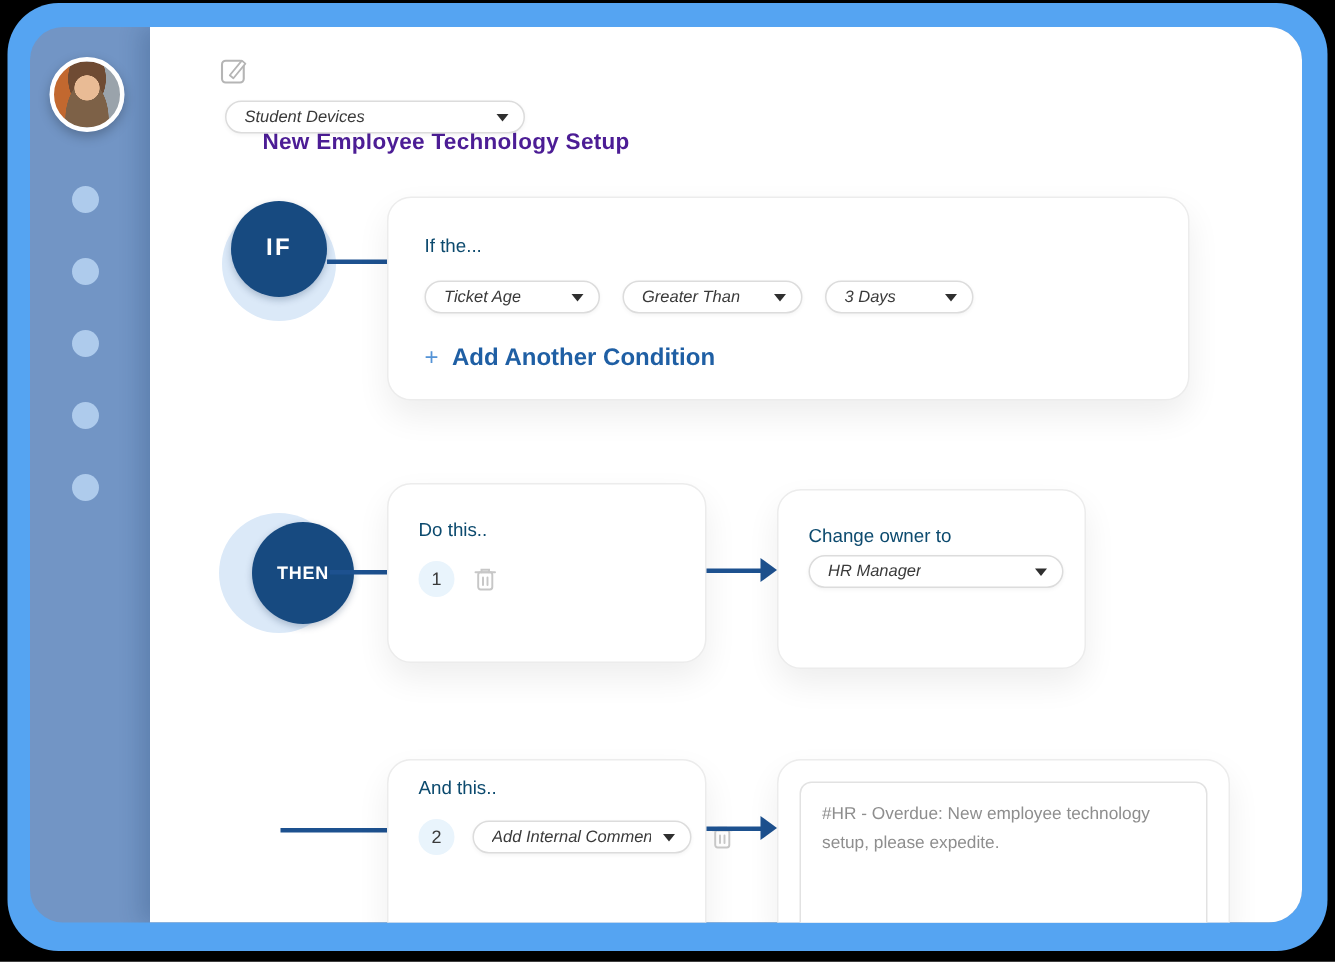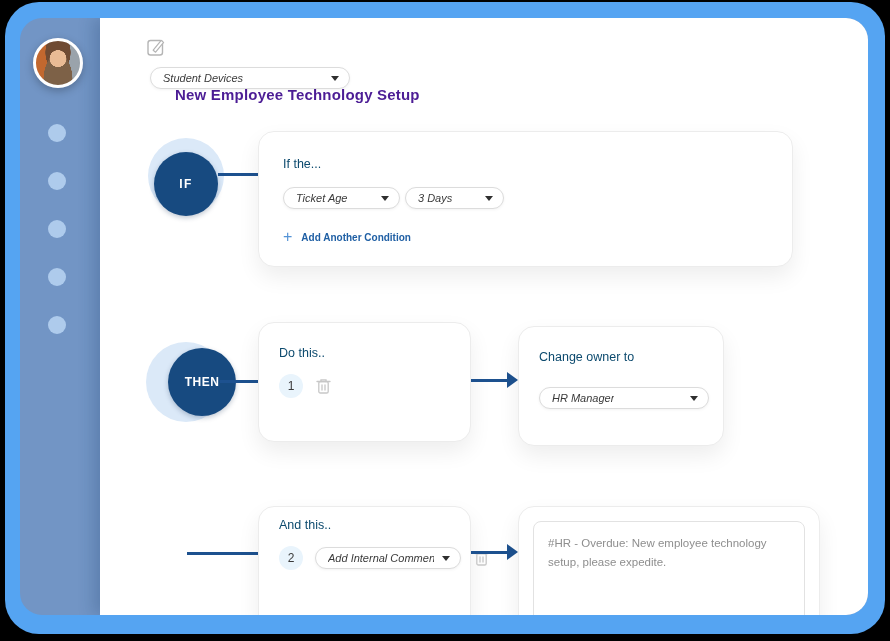--- a/index.html
+++ b/index.html
@@ -80,7 +80,7 @@
     </div>
 
     <div class="halo" style="left:128px;top:120px;width:76px;height:76px"></div>
-    <div class="node" style="left:134px;top:134px;width:64px;height:64px;font-size:12px;letter-spacing:1.5px">IF</div>
+    <div class="node" style="left:134px;top:116px;width:64px;height:64px;font-size:16px;letter-spacing:1.5px">IF</div>
     <div class="hline" style="left:198px;top:155px;width:41px"></div>
 
     <div class="card if-card">

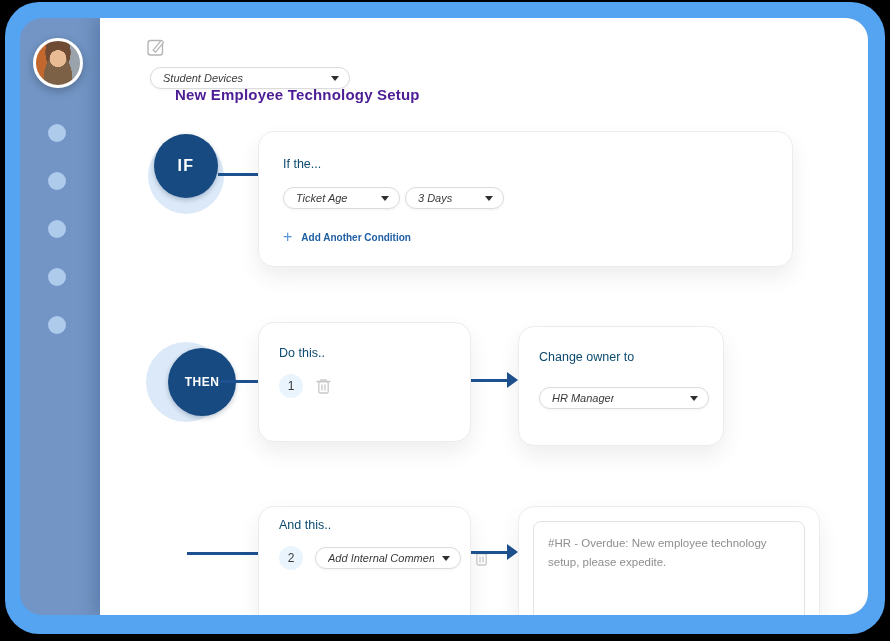--- a/index.html
+++ b/index.html
@@ -38,7 +38,7 @@
     box-shadow:0 10px 22px rgba(0,0,0,.07);box-sizing:border-box;}
   .card-label{font-size:12.5px;color:#0c4a6e;}
   .if-card{left:238px;top:113px;width:535px;height:136px;padding:25px 24px;}
-  .dd-row{display:flex;gap:5px;margin-top:16px;}
+  .dd-row{display:flex;gap:15px;margin-top:16px;}
   .add-link{margin-top:21px;display:flex;align-items:center;gap:9px;cursor:pointer;width:max-content;}
   .plus{font-size:16px;font-weight:normal;color:#5493d6;line-height:14px;}
   .add-label{font-size:10px;font-weight:bold;color:#1f5fa4;text-align:right;}

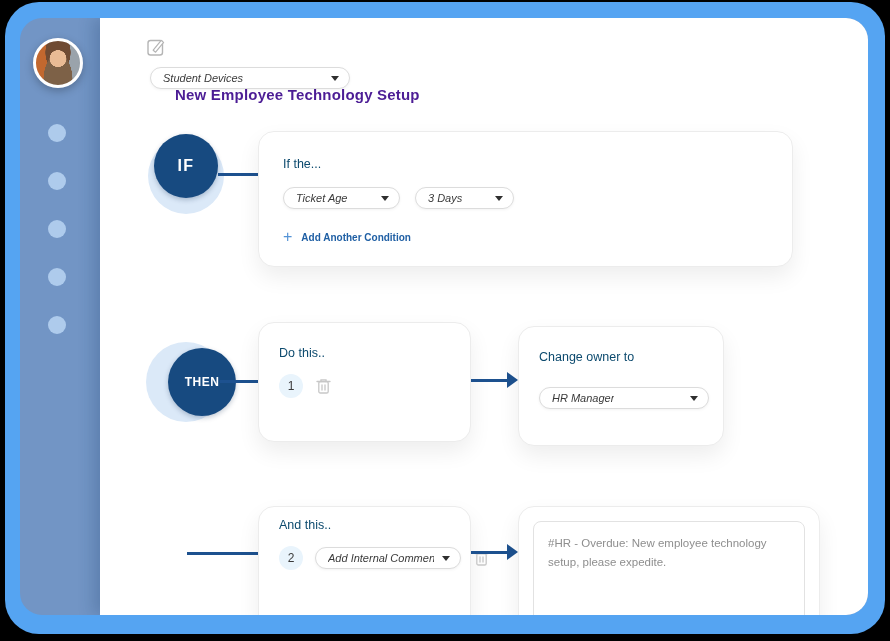--- a/index.html
+++ b/index.html
@@ -90,6 +90,10 @@
           <span class="dd-val">Ticket Age</span>
           <span class="caret"></span>
         </div>
+        <div class="dd" style="width:120px">
+          <span class="dd-val">Greater Than</span>
+          <span class="caret"></span>
+        </div>
         <div class="dd" style="width:99px">
           <span class="dd-val">3 Days</span>
           <span class="caret"></span>

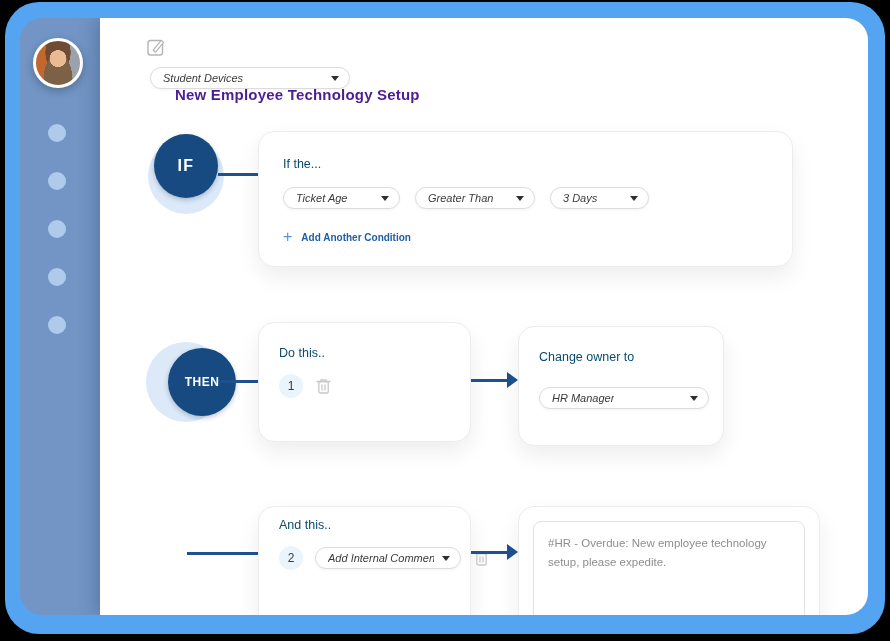--- a/index.html
+++ b/index.html
@@ -41,7 +41,7 @@
   .dd-row{display:flex;gap:15px;margin-top:16px;}
   .add-link{margin-top:21px;display:flex;align-items:center;gap:9px;cursor:pointer;width:max-content;}
   .plus{font-size:16px;font-weight:normal;color:#5493d6;line-height:14px;}
-  .add-label{font-size:10px;font-weight:bold;color:#1f5fa4;text-align:right;}
+  .add-label{font-size:16px;font-weight:bold;color:#1f5fa4;text-align:right;}
   .do-card{left:238px;top:304px;width:213px;height:120px;padding:23px 20px;}
   .owner-card{left:498px;top:308px;width:206px;height:120px;padding:23px 20px;}
   .and-card{left:238px;top:488px;width:213px;height:126px;padding:11px 20px;}

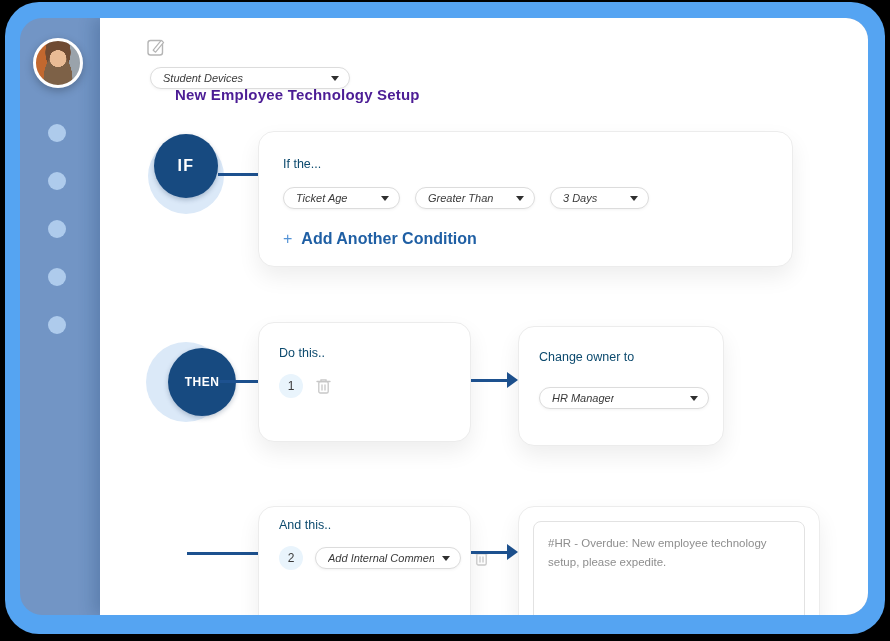--- a/index.html
+++ b/index.html
@@ -131,7 +131,7 @@
 
     <div class="card owner-card">
       <div class="card-label">Change owner to</div>
-      <div class="dd" style="width:170px;margin-top:23px">
+      <div class="dd" style="width:170px;margin-top:6px">
         <span class="dd-val">HR Manager</span>
         <span class="caret"></span>
       </div>

